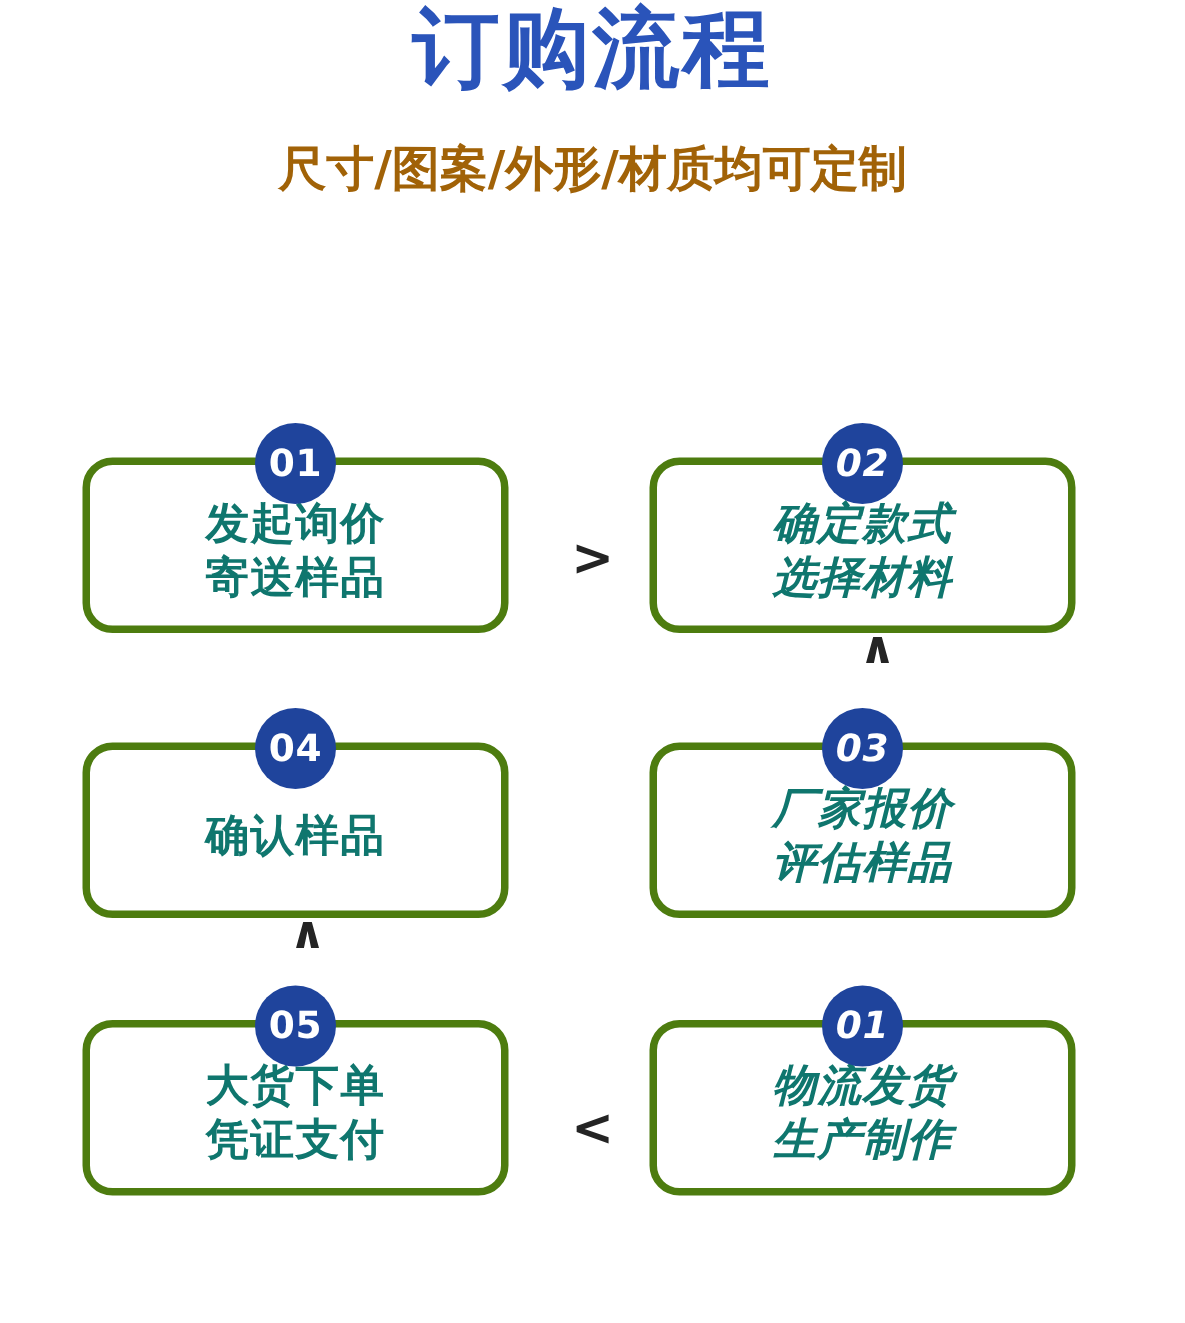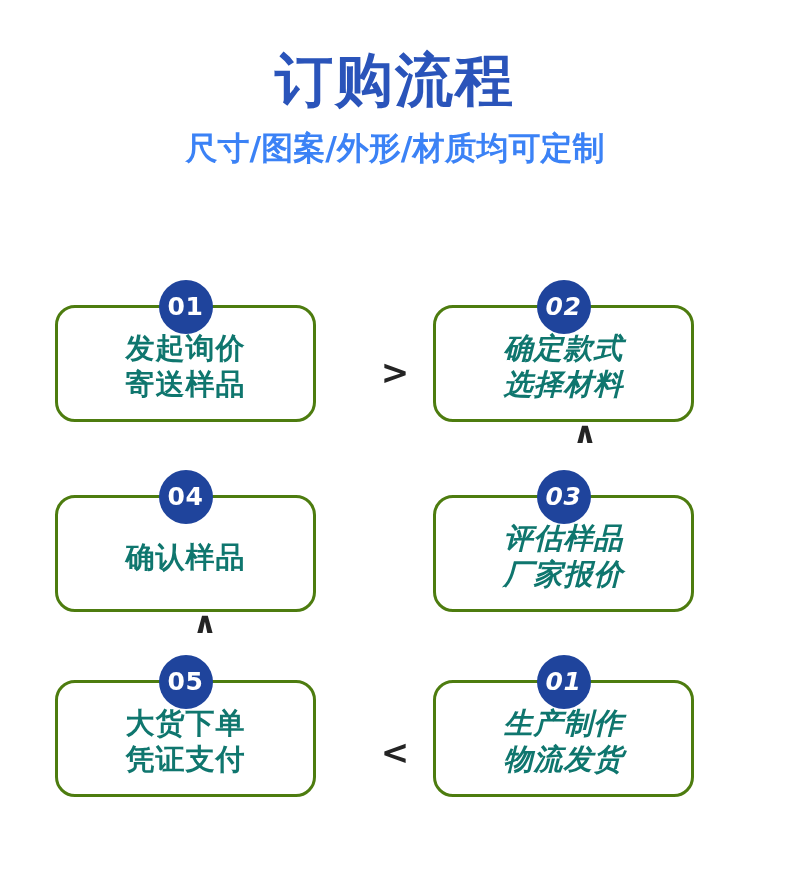--- a/index.html
+++ b/index.html
@@ -25,7 +25,6 @@
   }
   .page-title {
     margin: 0;
-    padding-top: 48px;
     font-size: 58px;
     line-height: 1.12;
     font-weight: 700;

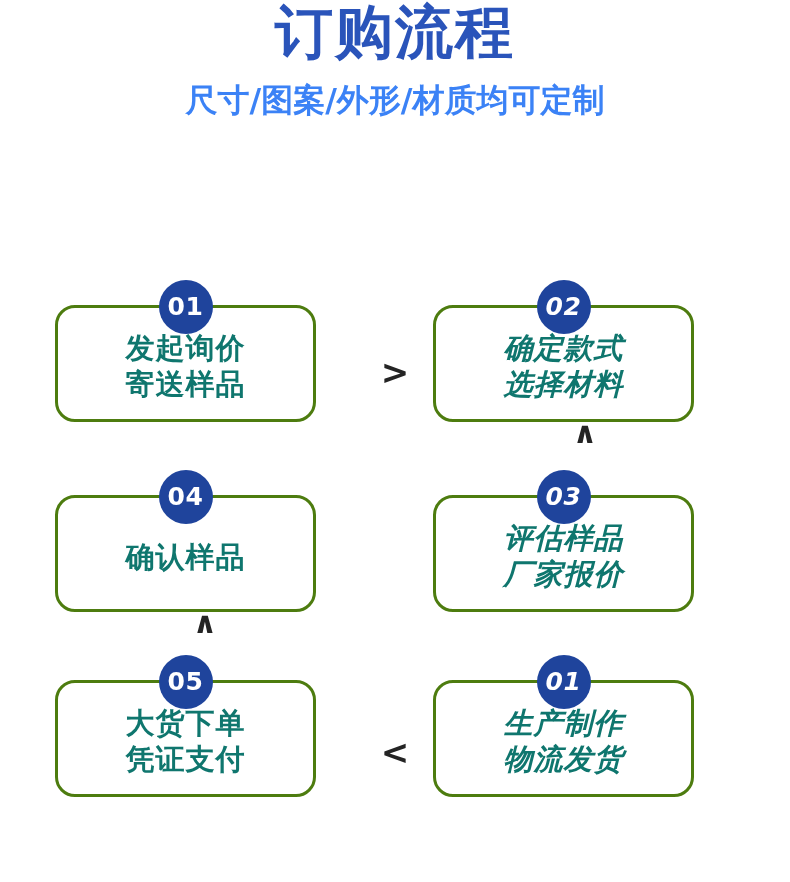--- a/index.html
+++ b/index.html
@@ -33,13 +33,13 @@
     font-family: "DejaVu Sans", "Liberation Sans", sans-serif;
   }
   .page-subtitle {
-    margin: 0;
+    margin: 12px;
     padding-top: 16px;
     font-size: 32px;
     line-height: 1.2;
     font-weight: 700;
     letter-spacing: 0px;
-    color: #3b82f6;
+    color: #a16207;
     font-family: "DejaVu Sans", "Liberation Sans", sans-serif;
   }
 

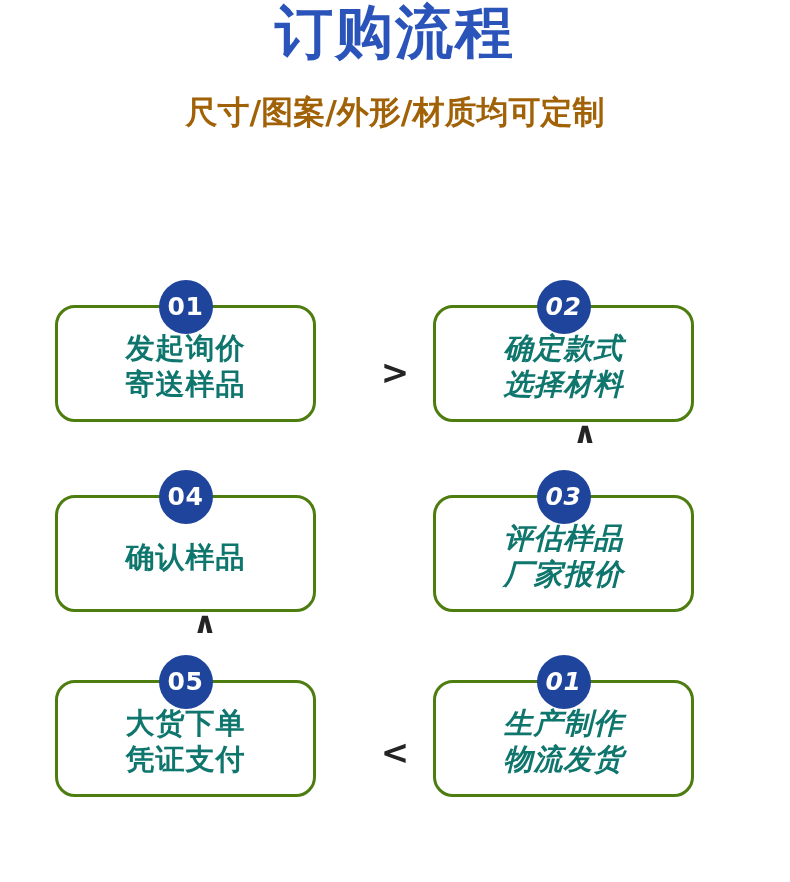--- a/index.html
+++ b/index.html
@@ -64,9 +64,9 @@
   .step-card {
     position: absolute;
     top: 45px;
-    width: 261px;
+    width: 284px;
     height: 117px;
-    border: 3px solid #4d7c0f;
+    border: 5px solid #4d7c0f;
     border-radius: 20px;
     background: #ffffff;
     box-sizing: border-box;

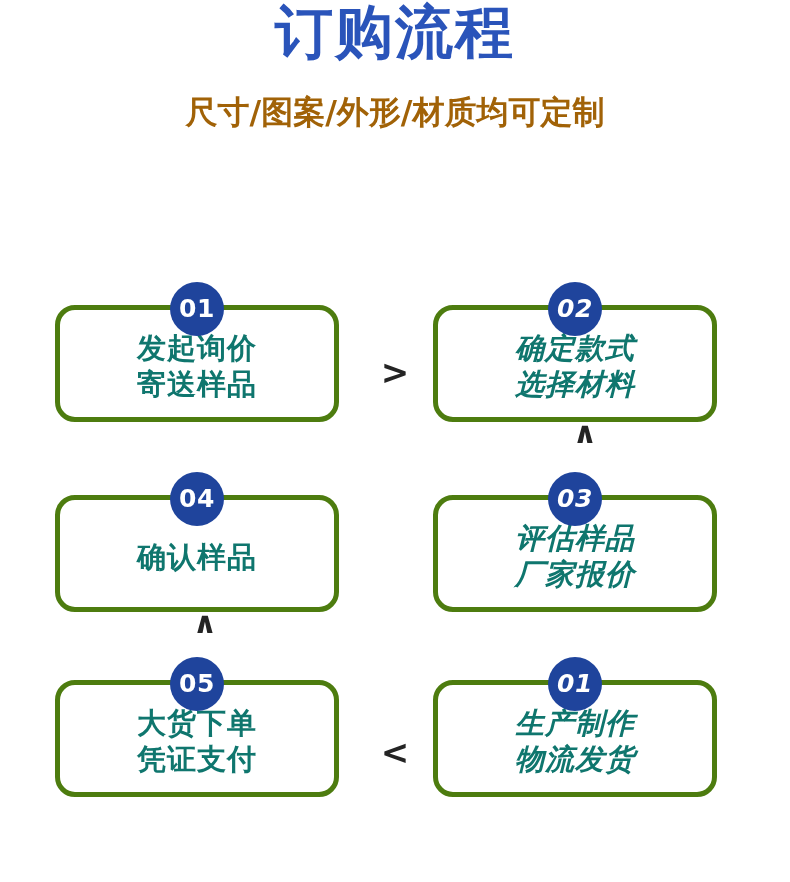--- a/index.html
+++ b/index.html
@@ -179,8 +179,8 @@
     <div class="step-card card-right">
       <div class="step-badge">03</div>
       <div class="step-text">
+        <span>厂家报价</span>
         <span>评估样品</span>
-        <span>厂家报价</span>
       </div>
     </div>
   </div>

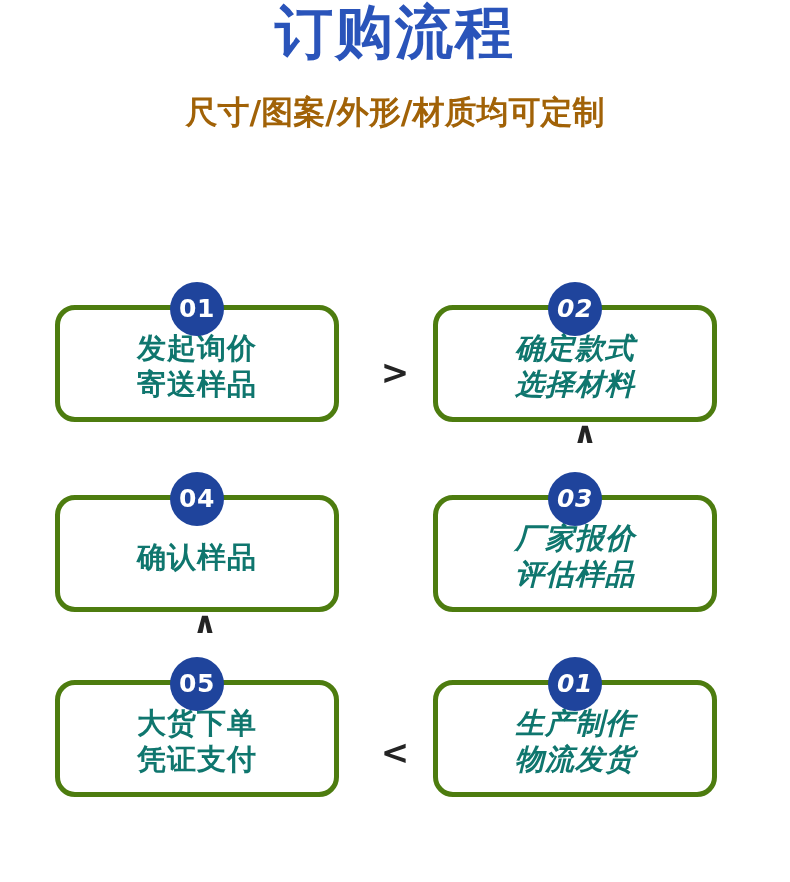--- a/index.html
+++ b/index.html
@@ -199,8 +199,8 @@
     <div class="step-card card-right">
       <div class="step-badge">01</div>
       <div class="step-text">
+        <span>物流发货</span>
         <span>生产制作</span>
-        <span>物流发货</span>
       </div>
     </div>
   </div>

